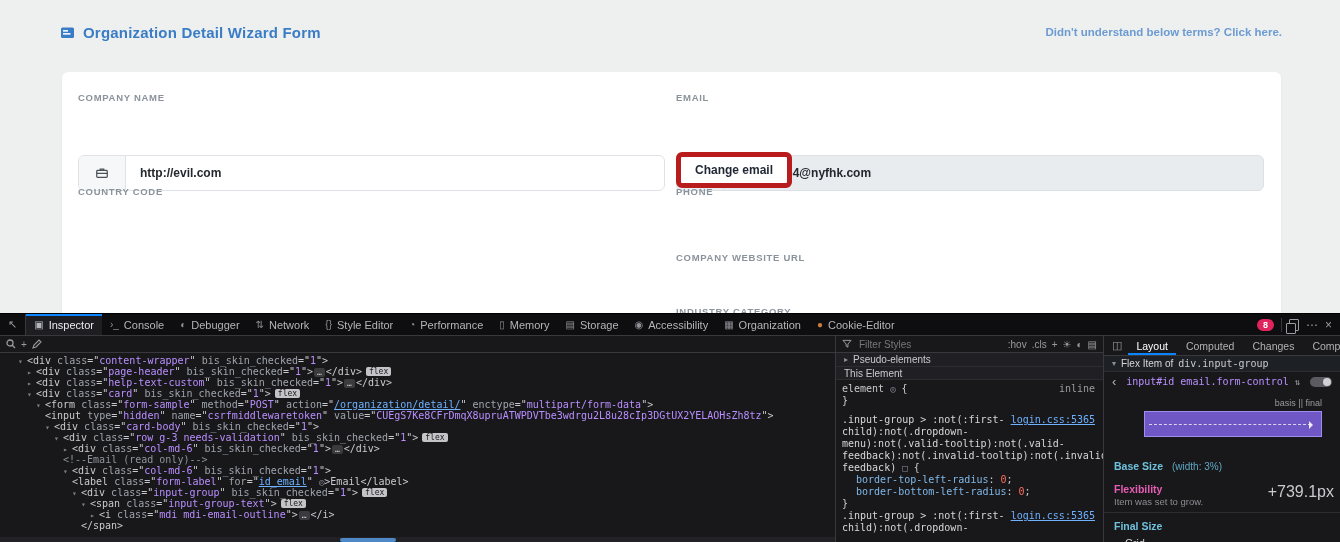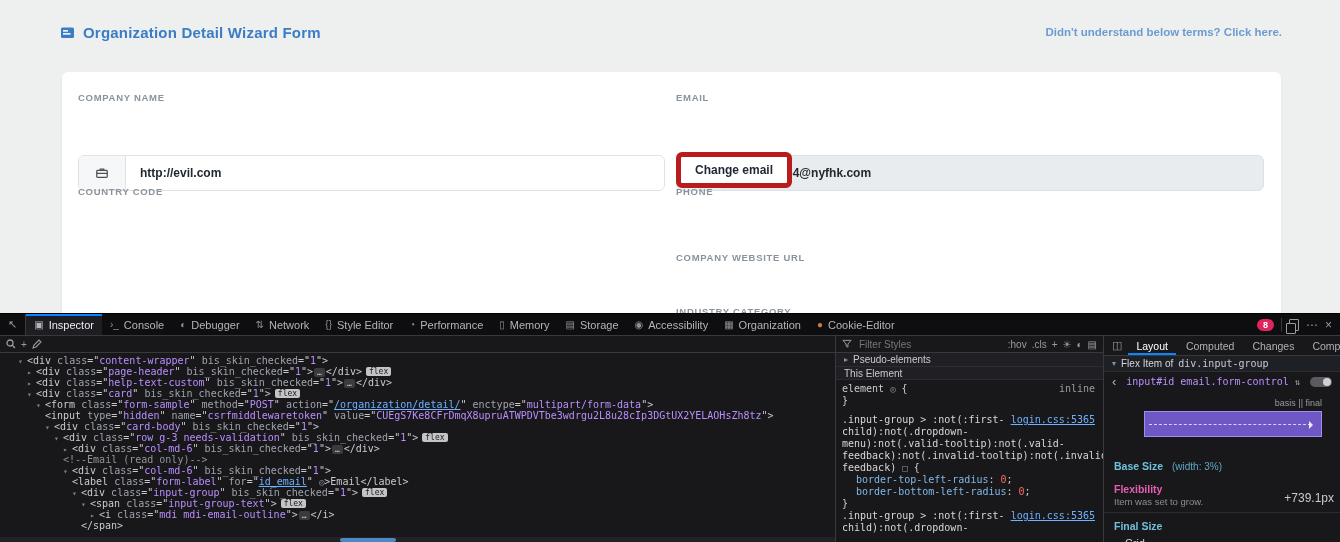--- a/index.html
+++ b/index.html
@@ -123,7 +123,7 @@
   .lrow{position:absolute;left:10px;right:6px;font-size:10.5px;}
   .lab-blue{color:#6fc1dd;font-weight:bold;}
   .lab-pink{color:#e85db6;font-weight:bold;}
-  .lval{position:absolute;right:0;top:0;color:#c9c9cf;font-size:12px;margin-top:8px;}
+  .lval{position:absolute;right:0;top:0;color:#c9c9cf;font-size:16px;}
   .lnote{position:absolute;left:10px;top:160px;font-size:9.5px;color:#8c8c94;}
   .ldiv{position:absolute;left:0;right:0;top:176px;border-top:1px solid #2c2c30;}
   .grid-row{position:absolute;left:10px;top:201px;font-size:10.5px;color:#d7d7db;}

